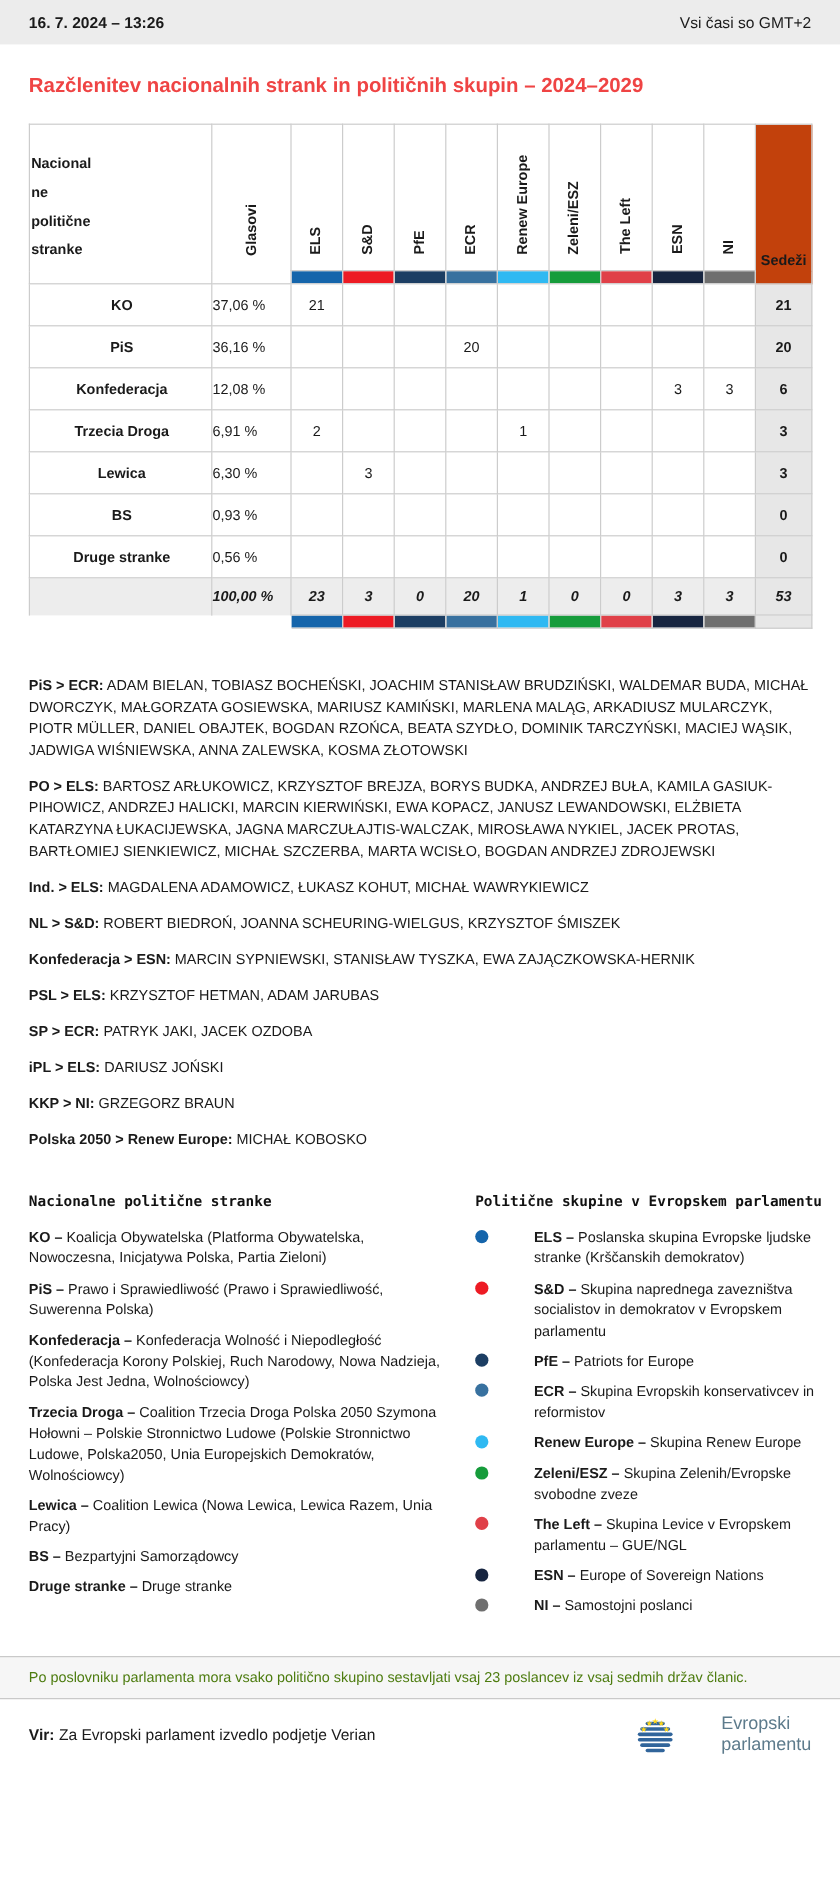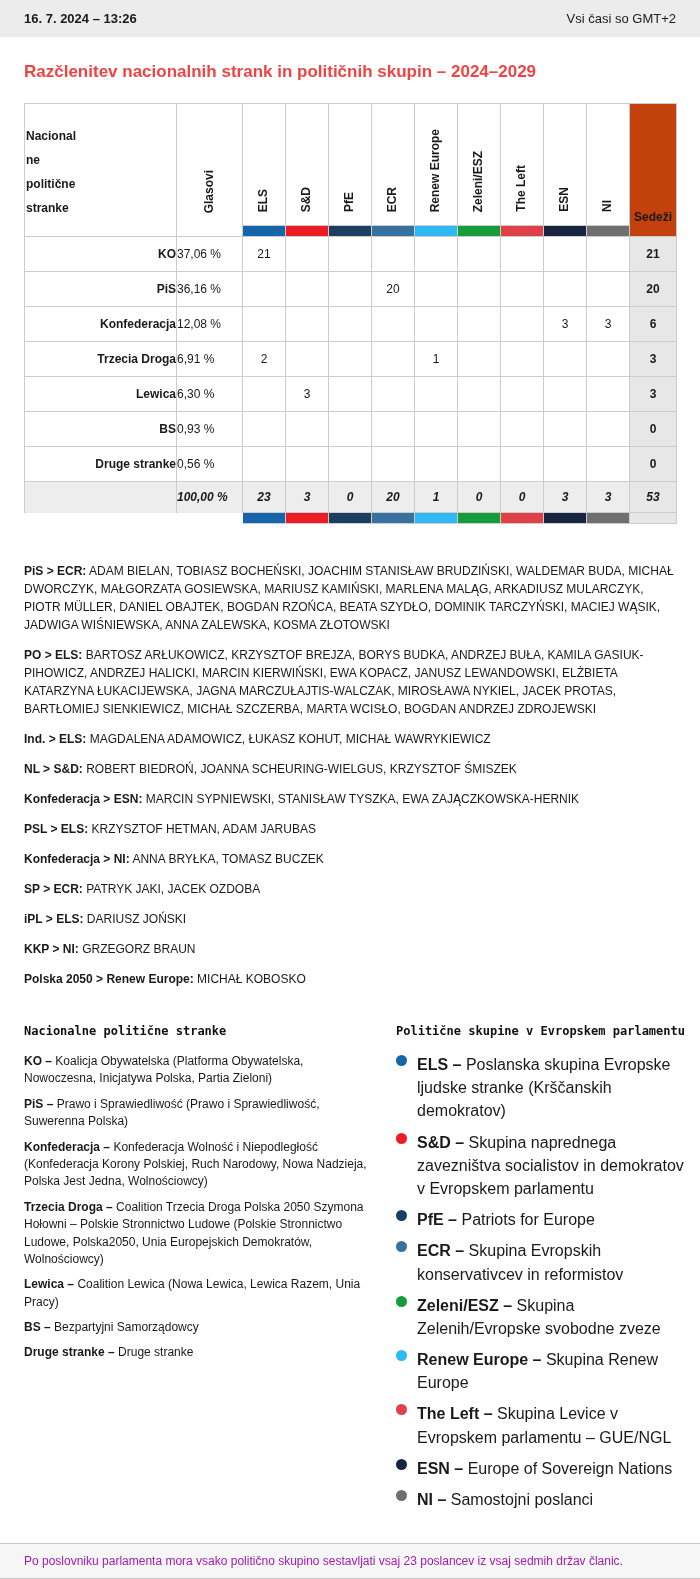--- a/index.html
+++ b/index.html
@@ -27,7 +27,7 @@
   td.bar-td { padding:0; font-size:0; line-height:0; }
   .bar { height:10px; width:100%; }
   .data-row { height:35px; }
-  td.party { font-weight:bold; text-align:right; padding-left:2px; }
+  td.party { font-weight:bold; text-align:center; padding-left:2px; }
   td.votes { text-align:left; padding-right:12px; }
   td.num { text-align:center; }
   .results td.seats { background:#e7e7e7; font-weight:bold; text-align:center; }

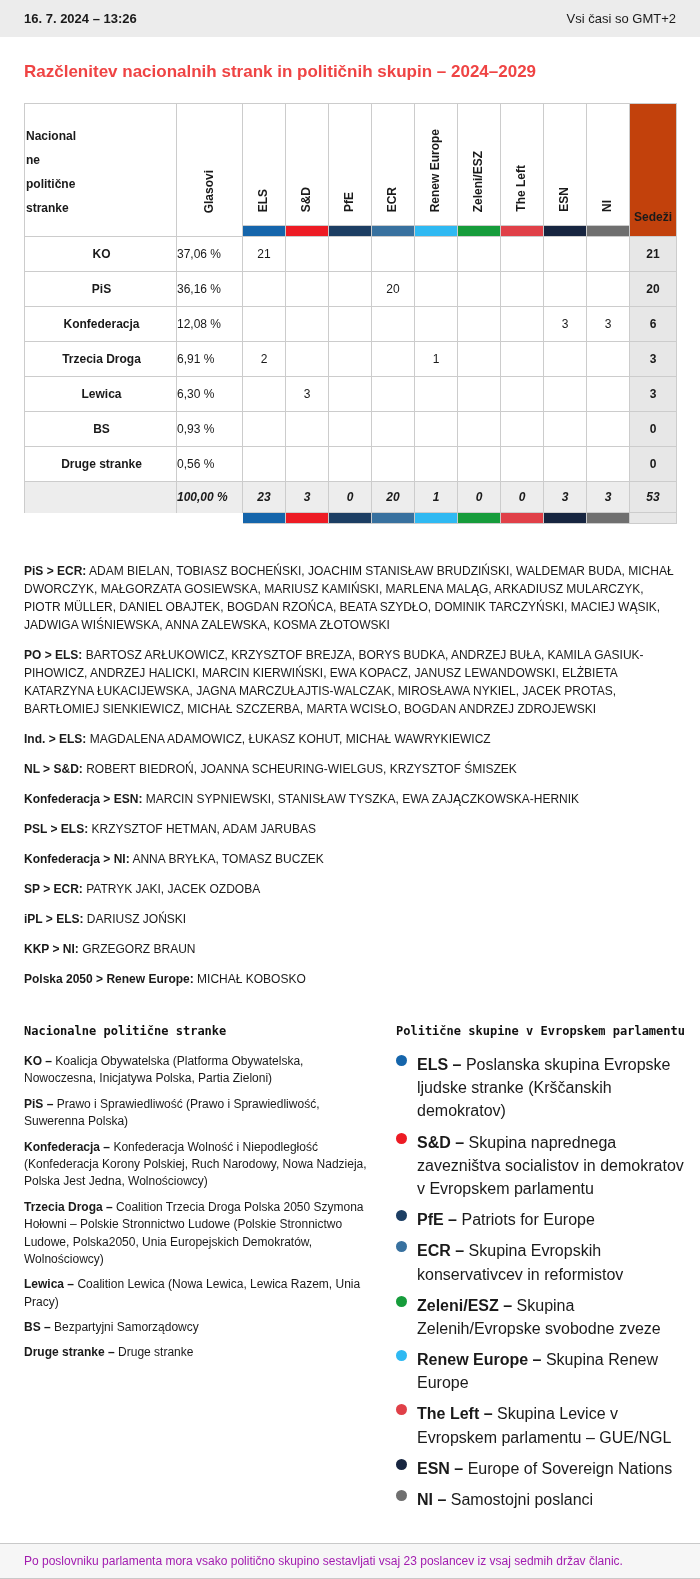--- a/index.html
+++ b/index.html
@@ -283,7 +283,6 @@
       <p class="mep"><b>NL &gt; S&amp;D:</b> <span>ROBERT BIEDROŃ, JOANNA SCHEURING-WIELGUS, KRZYSZTOF ŚMISZEK</span></p>
       <p class="mep"><b>Konfederacja &gt; ESN:</b> <span>MARCIN SYPNIEWSKI, STANISŁAW TYSZKA, EWA ZAJĄCZKOWSKA-HERNIK</span></p>
       <p class="mep"><b>PSL &gt; ELS:</b> <span>KRZYSZTOF HETMAN, ADAM JARUBAS</span></p>
-      <p class="mep"><b>Konfederacja &gt; NI:</b> <span>ANNA BRYŁKA, TOMASZ BUCZEK</span></p>
       <p class="mep"><b>SP &gt; ECR:</b> <span>PATRYK JAKI, JACEK OZDOBA</span></p>
       <p class="mep"><b>iPL &gt; ELS:</b> <span>DARIUSZ JOŃSKI</span></p>
       <p class="mep"><b>KKP &gt; NI:</b> <span>GRZEGORZ BRAUN</span></p>

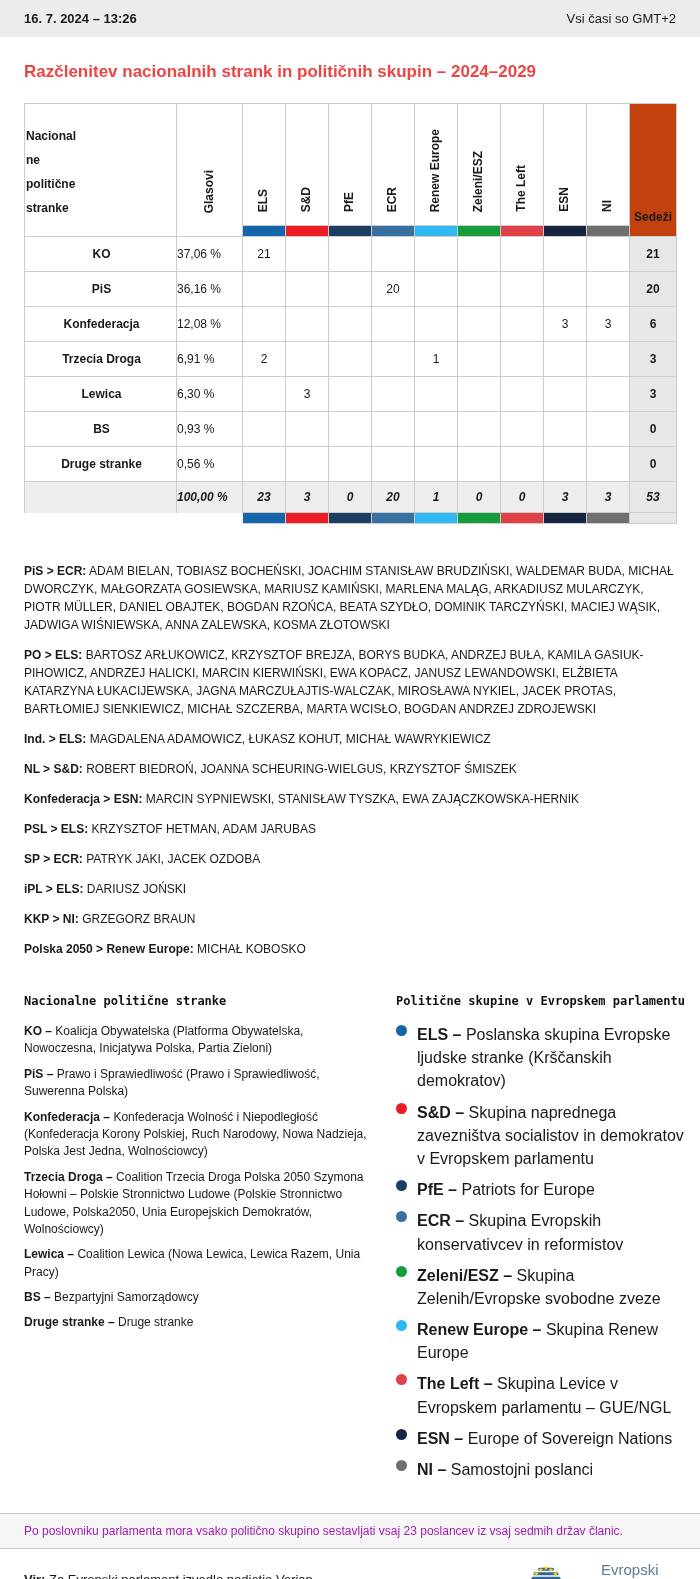--- a/index.html
+++ b/index.html
@@ -45,7 +45,7 @@
   .legend-groups { flex:1; }
   .legend-h { font-family:"DejaVu Sans Mono", monospace; font-size:12px; font-weight:bold; margin-bottom:15px; color:#111; white-space:nowrap; }
   .pitem { font-size:12px; line-height:1.45; margin-bottom:8px; }
-  .gitem { display:flex; font-size:16px; line-height:1.45; margin-bottom:8px; }
+  .gitem { display:flex; font-size:12px; line-height:1.45; margin-bottom:8px;gap:28px; }
   .dot { width:11px; height:11px; border-radius:50%; flex:0 0 11px; margin:2px 10px 0 0; }
 
   .notebar { margin-top:24px; border-top:1px solid #c9c9c9; border-bottom:1px solid #c9c9c9; background:#f6f6f6; padding:10px 24px; font-size:12px; color:#a21caf; }

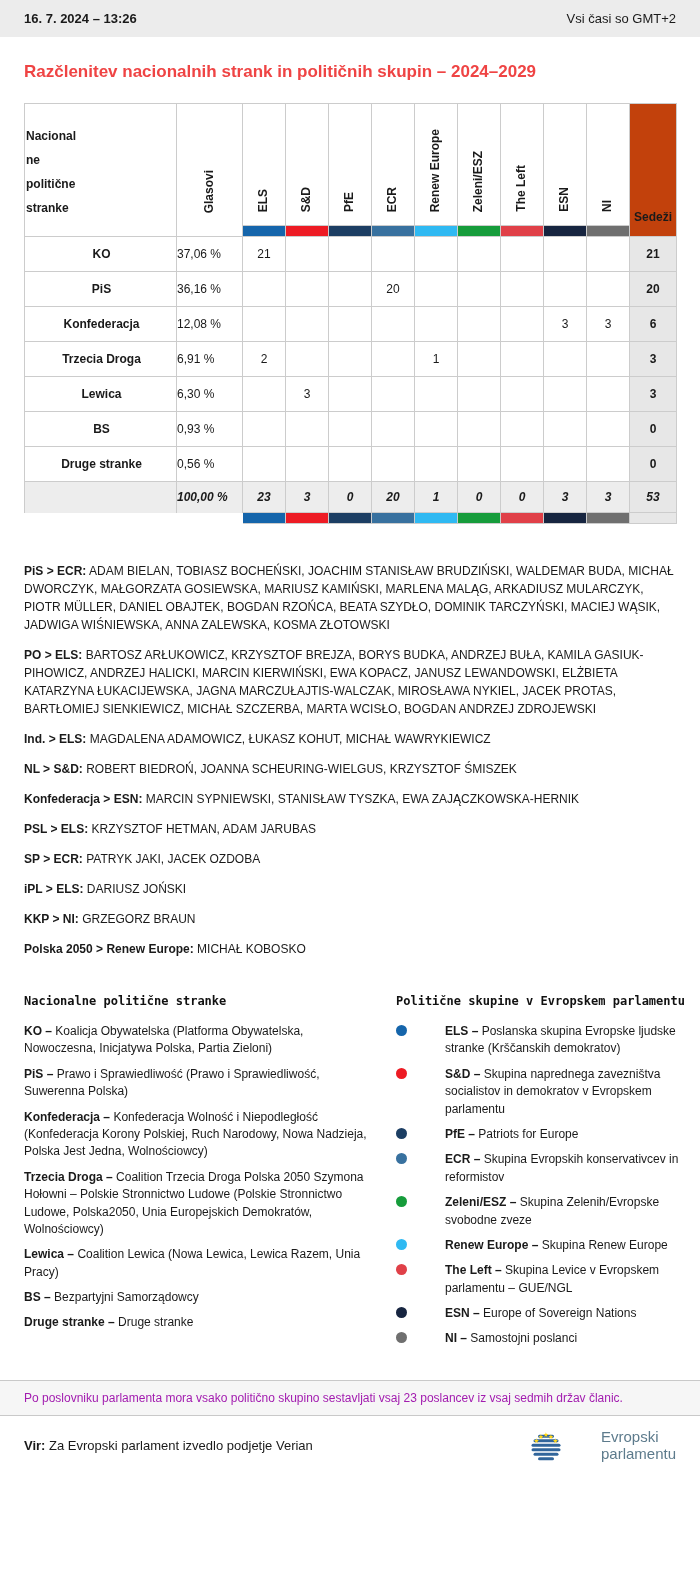--- a/index.html
+++ b/index.html
@@ -322,12 +322,12 @@
             <span class="gtext"><b>ECR –</b> Skupina Evropskih konservativcev in reformistov</span>
           </div>
           <div class="gitem">
+            <span class="dot" style="background:#2fb9f2"></span>
+            <span class="gtext"><b>Renew Europe –</b> Skupina Renew Europe</span>
+          </div>
+          <div class="gitem">
             <span class="dot" style="background:#169c3b"></span>
             <span class="gtext"><b>Zeleni/ESZ –</b> Skupina Zelenih/Evropske svobodne zveze</span>
-          </div>
-          <div class="gitem">
-            <span class="dot" style="background:#2fb9f2"></span>
-            <span class="gtext"><b>Renew Europe –</b> Skupina Renew Europe</span>
           </div>
           <div class="gitem">
             <span class="dot" style="background:#e04048"></span>

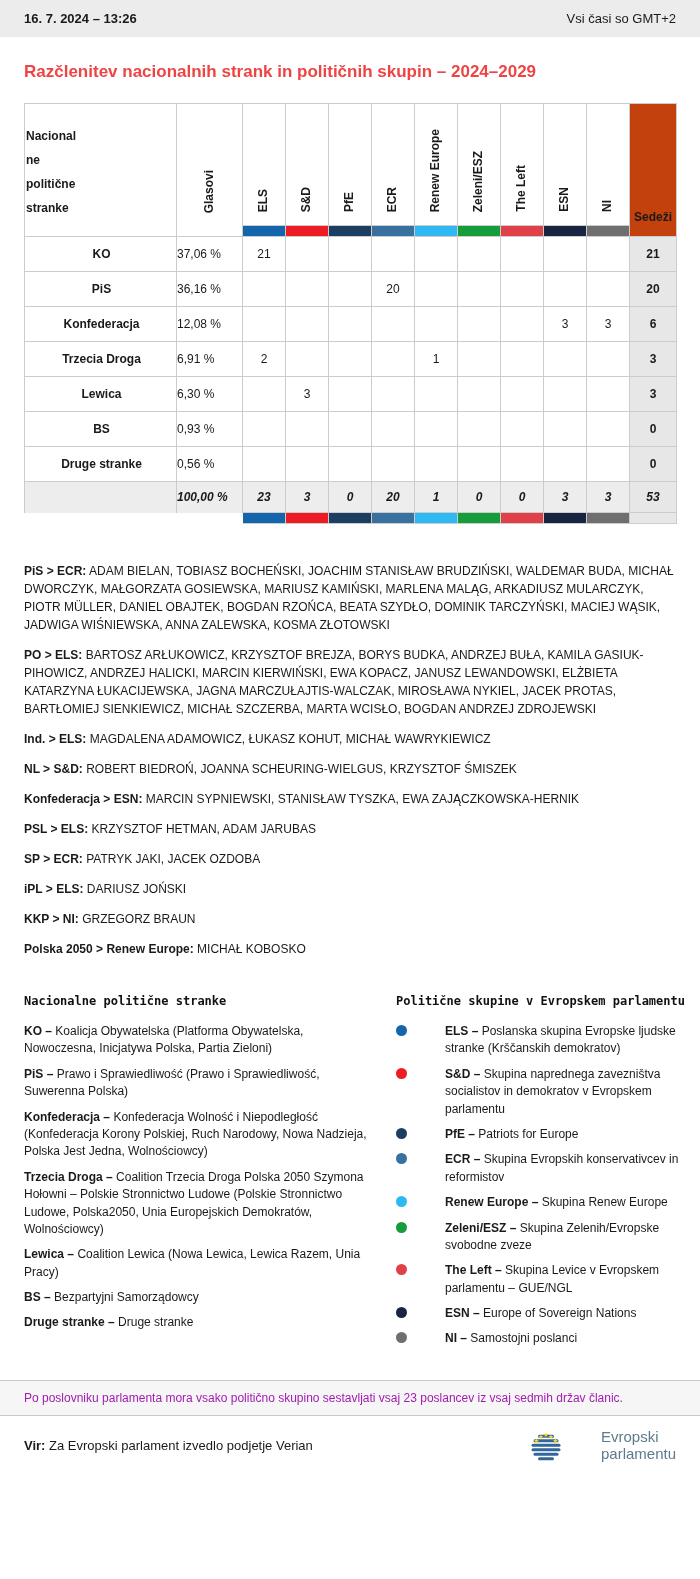--- a/index.html
+++ b/index.html
@@ -48,7 +48,7 @@
   .gitem { display:flex; font-size:12px; line-height:1.45; margin-bottom:8px;gap:28px; }
   .dot { width:11px; height:11px; border-radius:50%; flex:0 0 11px; margin:2px 10px 0 0; }
 
-  .notebar { margin-top:24px; border-top:1px solid #c9c9c9; border-bottom:1px solid #c9c9c9; background:#f6f6f6; padding:10px 24px; font-size:12px; color:#a21caf; }
+  .notebar { margin-top:24px; border-top:1px solid #c9c9c9; border-bottom:1px solid #c9c9c9; background:#f6f6f6; padding:10px 24px; font-size:12px; color:#4d7c0f; }
 
   .footer { display:flex; justify-content:space-between; align-items:center; padding:12px 24px 14px; }
   .source { font-size:13px; }

